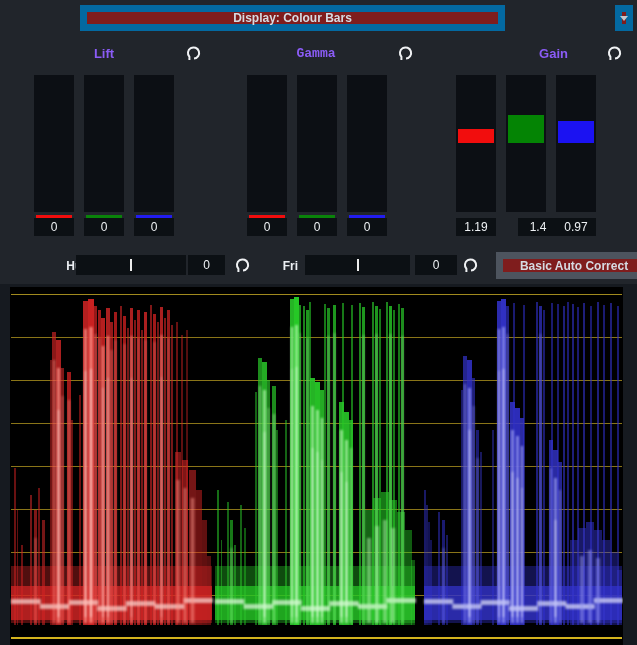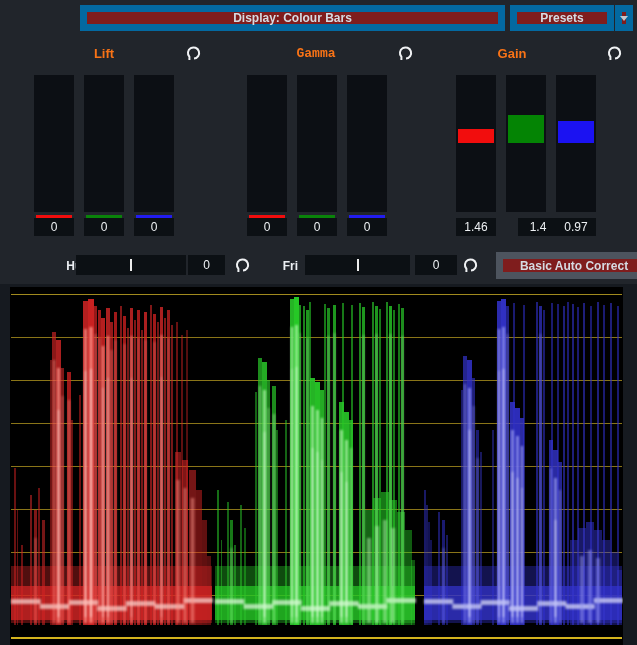--- a/index.html
+++ b/index.html
@@ -36,7 +36,6 @@
 <div id="app">
 
   <div class="btn" style="left:80px;top:5px;width:425px;height:26px;">Display: Colour Bars</div>
-  <div class="btn" style="left:510px;top:5px;width:104px;height:26px;">Presets</div>
   <div class="btn" style="left:615px;top:5px;width:18px;height:26px;">
     <span class="arrow-down"></span>
   </div>

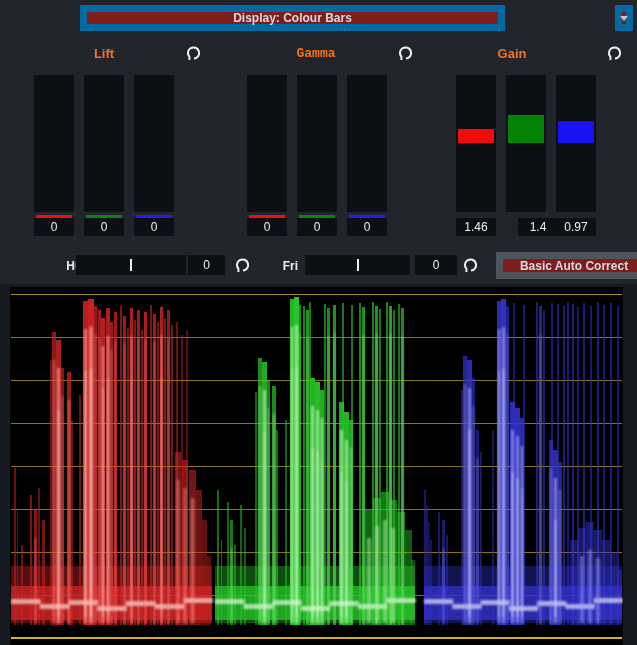--- a/index.html
+++ b/index.html
@@ -9,7 +9,7 @@
        color:#d6dbe2;font:700 12px "Liberation Sans",sans-serif;display:flex;
        align-items:center;justify-content:center;cursor:default;}
   .btn-outline{border-color:#4d545e;}
-  .sec-title{position:absolute;top:46px;width:80px;text-align:center;color:#f97316;
+  .sec-title{position:absolute;top:46px;width:80px;text-align:center;color:#8b5cf6;
        font:700 13px "Liberation Sans",sans-serif;}
   .reset{position:absolute;width:17px;height:17px;}
   .reset svg{display:block;}

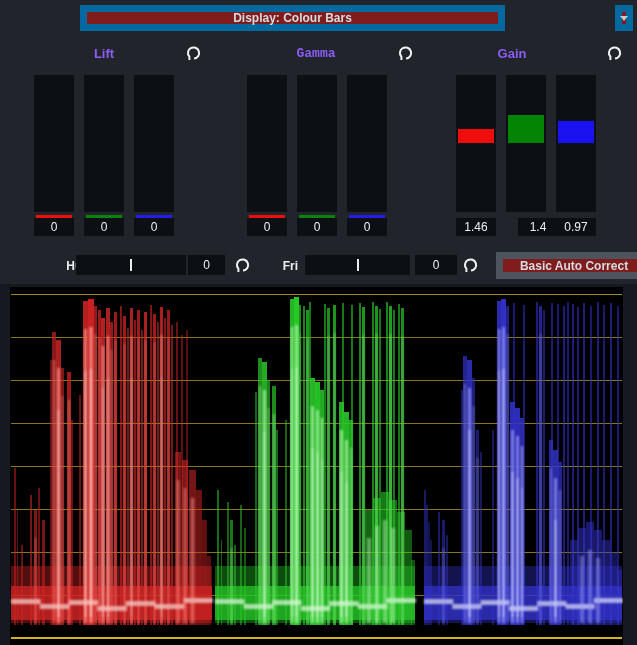--- a/index.html
+++ b/index.html
@@ -42,7 +42,7 @@
 
   <div class="sec-title" style="left:64px;">Lift</div>
   <div class="sec-title" style="left:276px;font-family:Liberation Mono, monospace;">Gamma</div>
-  <div class="sec-title" style="left:472px;">Gain</div>
+  <div class="sec-title" style="left:488px;text-align:right;">Gain</div>
 
   <div class="reset" style="left:184px;top:45px;">
     <svg width="17" height="17" viewBox="0 0 17 17">

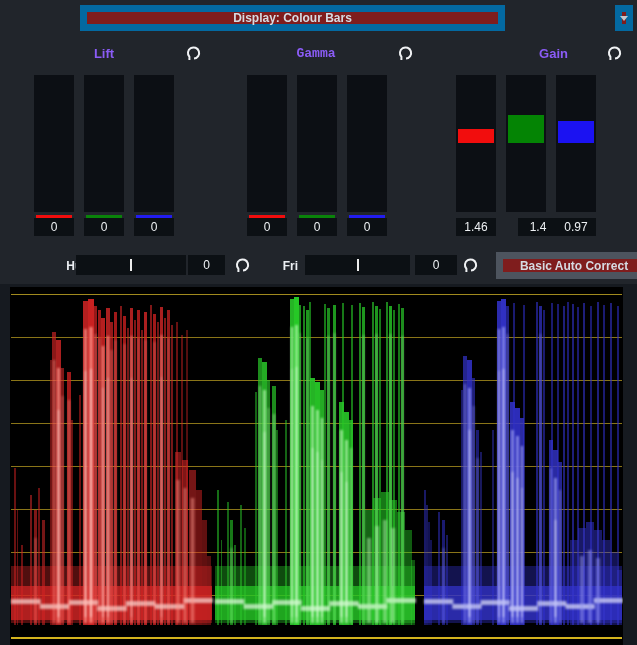--- a/index.html
+++ b/index.html
@@ -96,7 +96,7 @@
   <div class="valbox" style="left:247px;">0</div>
   <div class="valbox" style="left:297px;">0</div>
   <div class="valbox" style="left:347px;">0</div>
-  <div class="valbox" style="left:456px;">1.46</div>
+  <div class="valbox" style="left:456px;">1.19</div>
   <div class="valbox" style="left:518px;">1.4</div>
   <div class="valbox" style="left:556px;">0.97</div>
 

